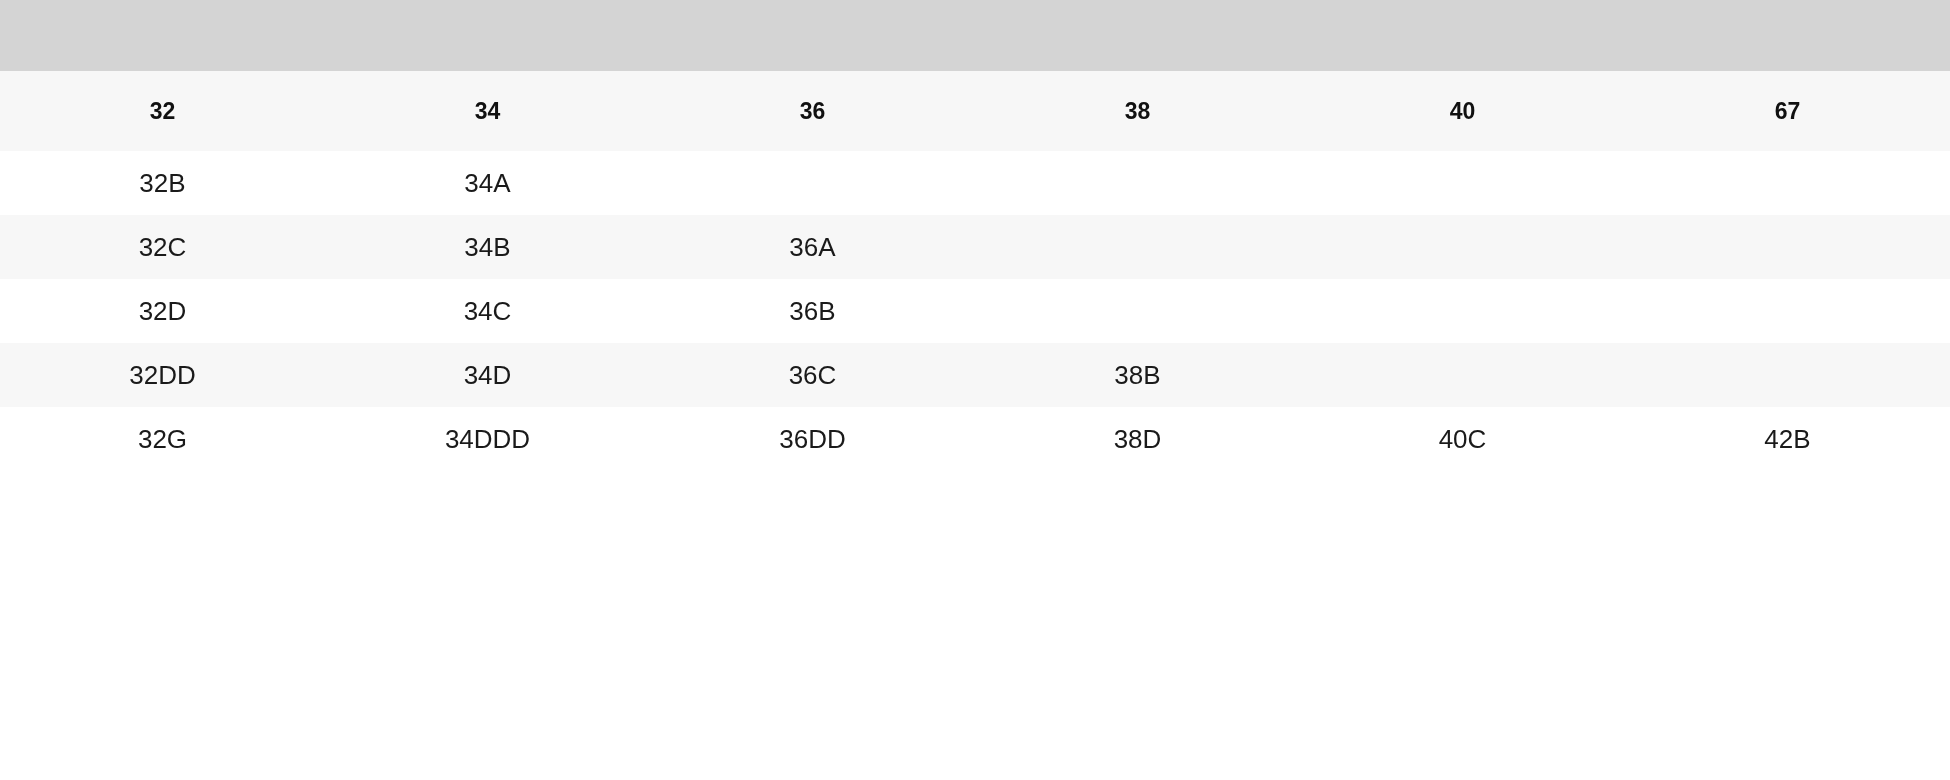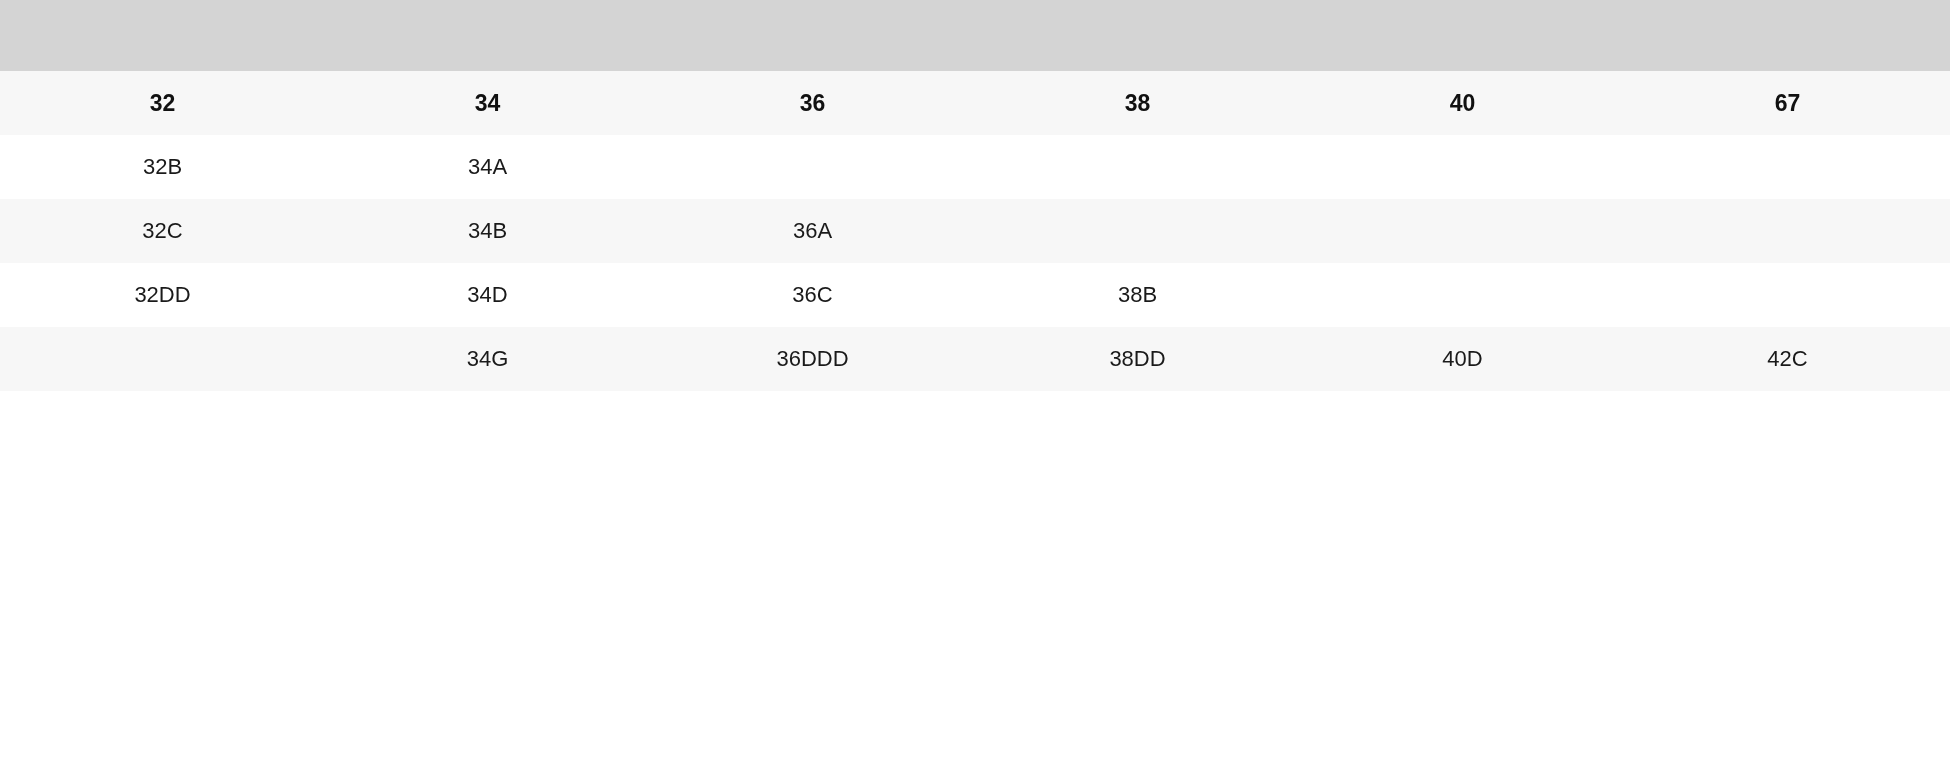--- a/index.html
+++ b/index.html
@@ -40,7 +40,7 @@
     color: #111111;
     text-align: center;
     vertical-align: middle;
-    padding: 0;
+    padding: 8px;
     border: none;
   }
   .size-table td {

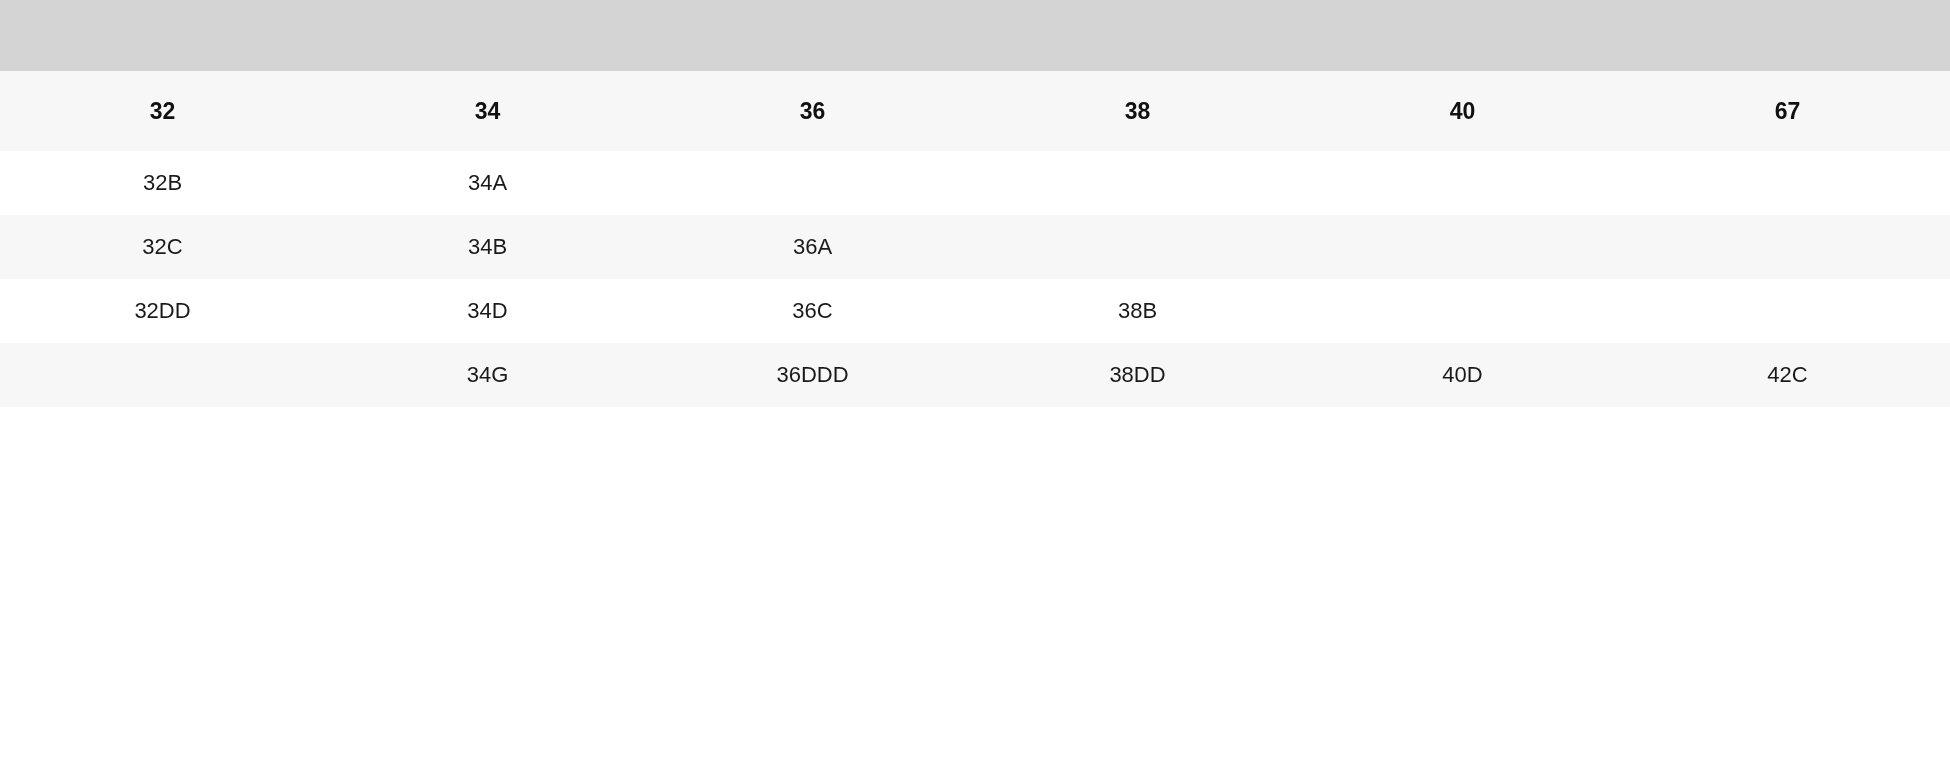--- a/index.html
+++ b/index.html
@@ -45,7 +45,7 @@
   }
   .size-table td {
     height: 64px;
-    font-size: 22px;
+    font-size: 26px;
     font-weight: normal;
     color: #1a1a1a;
     text-align: center;

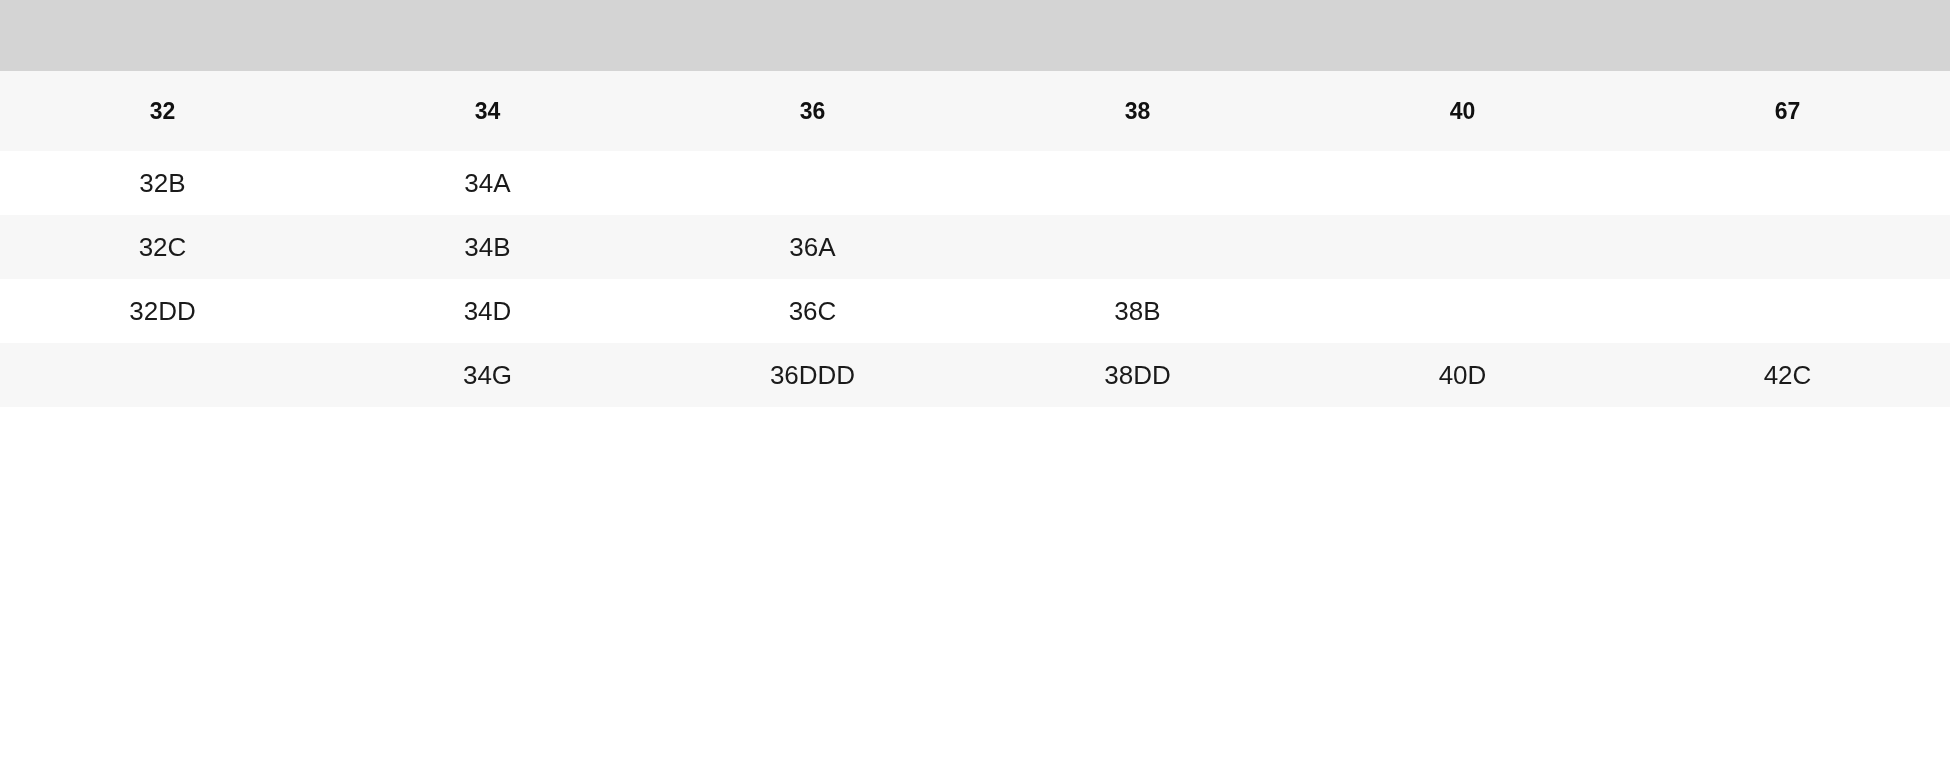--- a/index.html
+++ b/index.html
@@ -104,6 +104,14 @@
         <td></td>
       </tr>
       <tr>
+        <td>32D</td>
+        <td>34C</td>
+        <td>36B</td>
+        <td></td>
+        <td></td>
+        <td></td>
+      </tr>
+      <tr>
         <td>32DD</td>
         <td>34D</td>
         <td>36C</td>

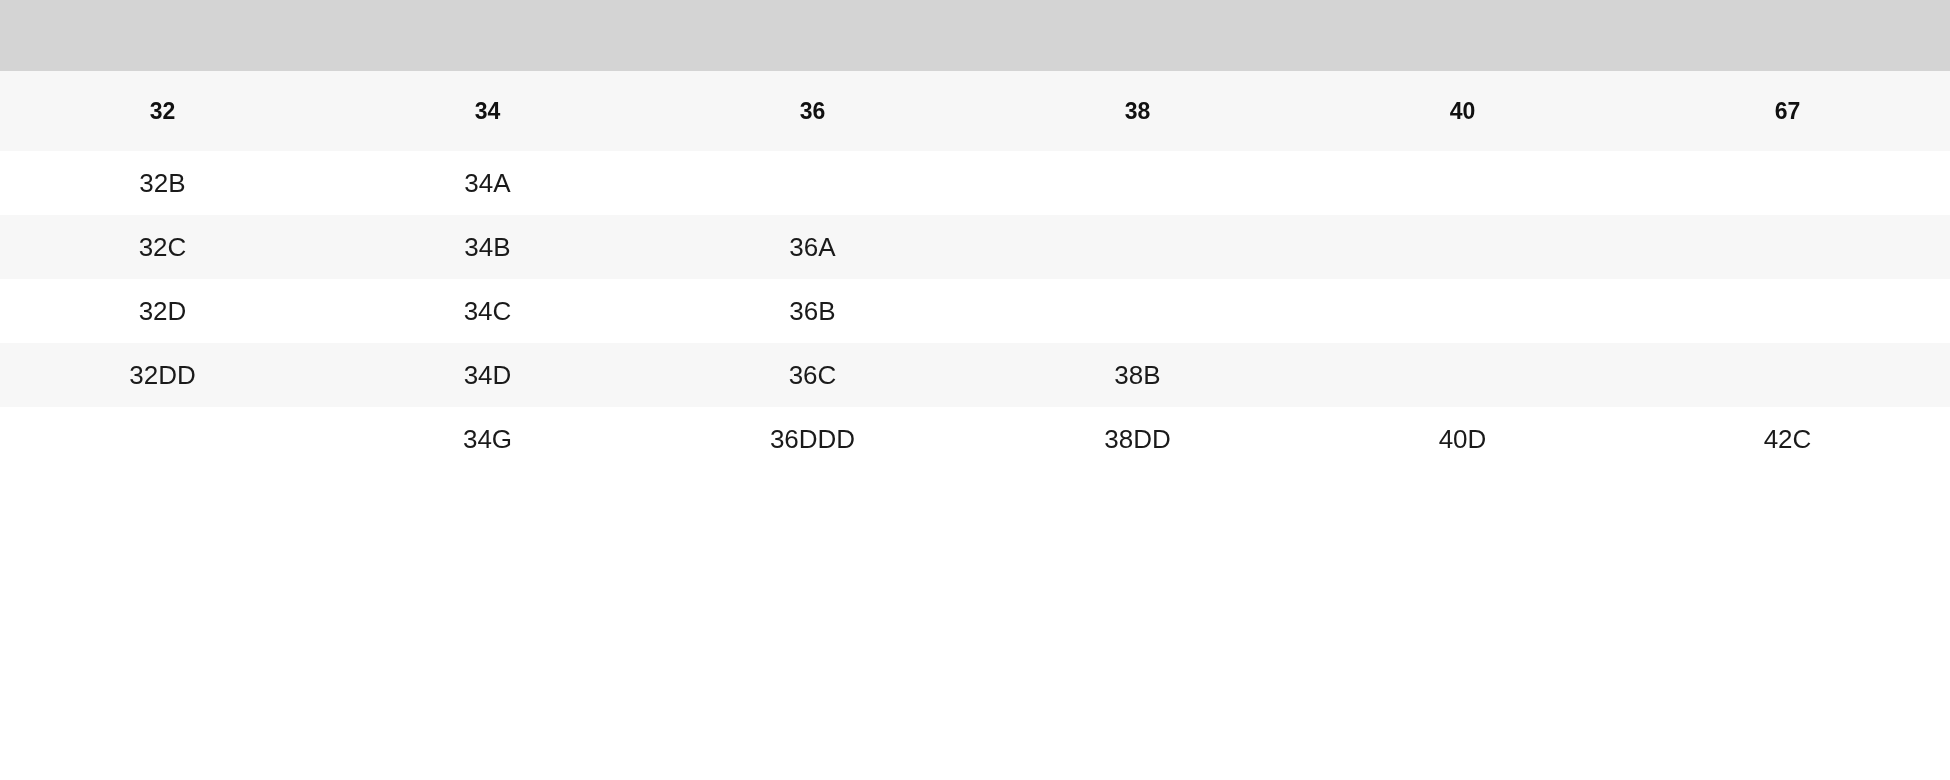--- a/index.html
+++ b/index.html
@@ -120,6 +120,14 @@
         <td></td>
       </tr>
       <tr>
+        <td>32G</td>
+        <td>34DDD</td>
+        <td>36DD</td>
+        <td>38D</td>
+        <td>40C</td>
+        <td>42B</td>
+      </tr>
+      <tr>
         <td></td>
         <td>34G</td>
         <td>36DDD</td>

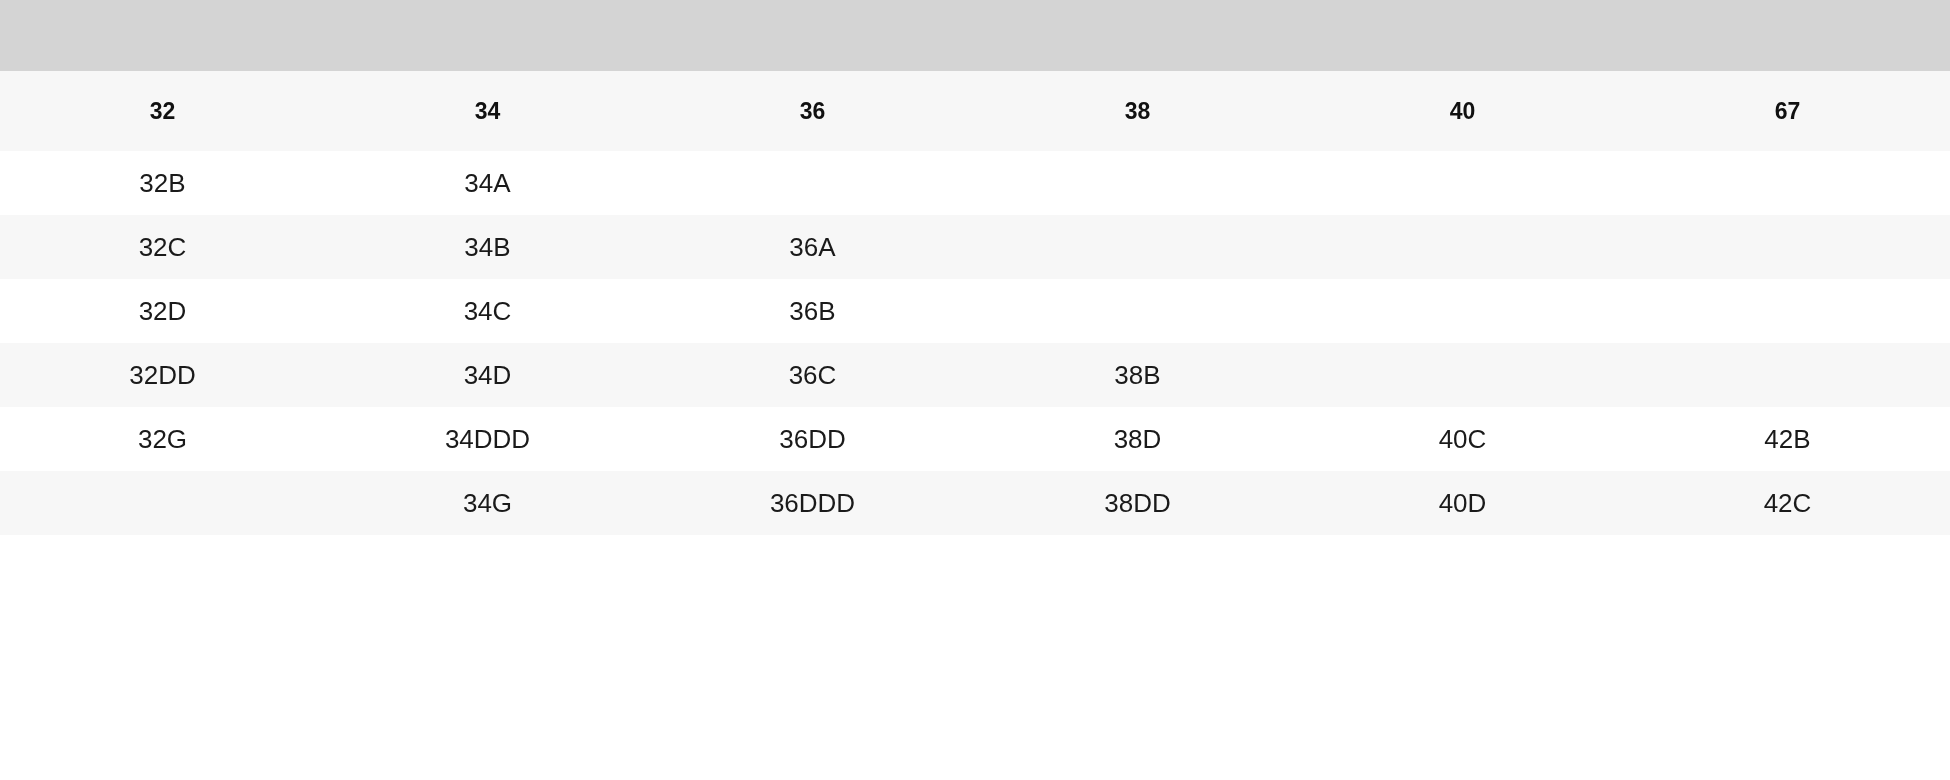--- a/index.html
+++ b/index.html
@@ -127,14 +127,6 @@
         <td>40C</td>
         <td>42B</td>
       </tr>
-      <tr>
-        <td></td>
-        <td>34G</td>
-        <td>36DDD</td>
-        <td>38DD</td>
-        <td>40D</td>
-        <td>42C</td>
-      </tr>
     </tbody>
   </table>
 

